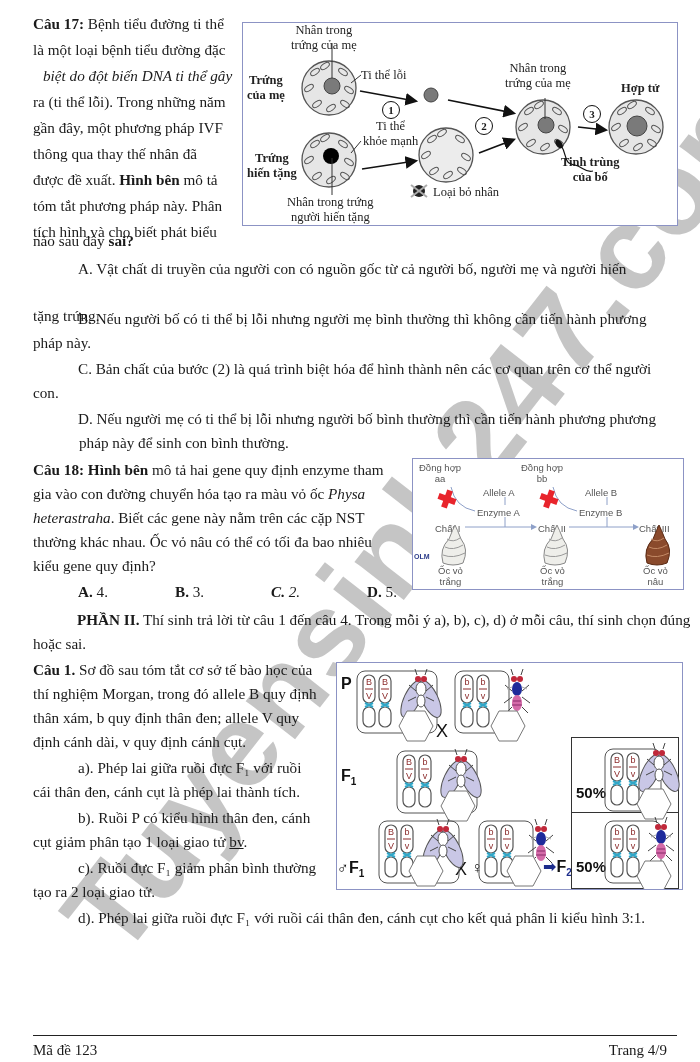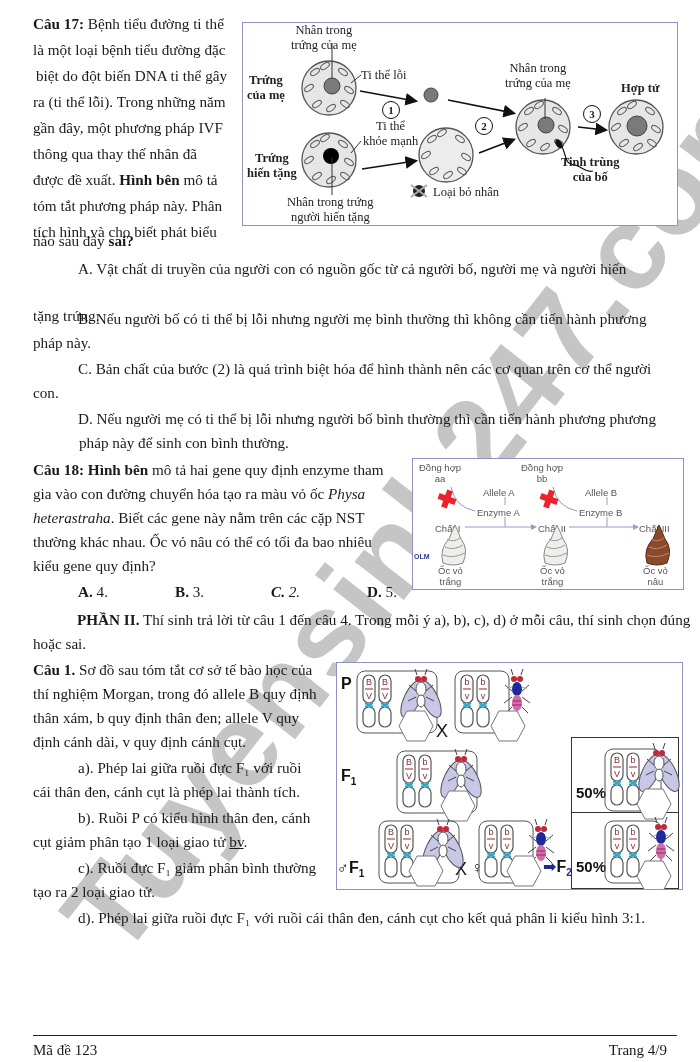--- a/index.html
+++ b/index.html
@@ -30,7 +30,7 @@
     <b>Câu 17:</b> <span>Bệnh tiểu đường ti thể</span>
   </div>
   <div class="line" style="left:33px; top:40px;">là một loại bệnh tiểu đường đặc</div>
-  <div class="line" style="left:36px; top:66px;">biệt do đột biến DNA ti thể gây</div>
+  <div class="line" style="left:43px; top:66px;font-style:italic;">biệt do đột biến DNA ti thể gây</div>
   <div class="line" style="left:33px; top:92px;">ra (ti thể lỗi). Trong những năm</div>
   <div class="line" style="left:33px; top:118px;">gần đây, một phương pháp IVF</div>
   <div class="line" style="left:33px; top:144px; width:197px; display:flex; justify-content:space-between;">

